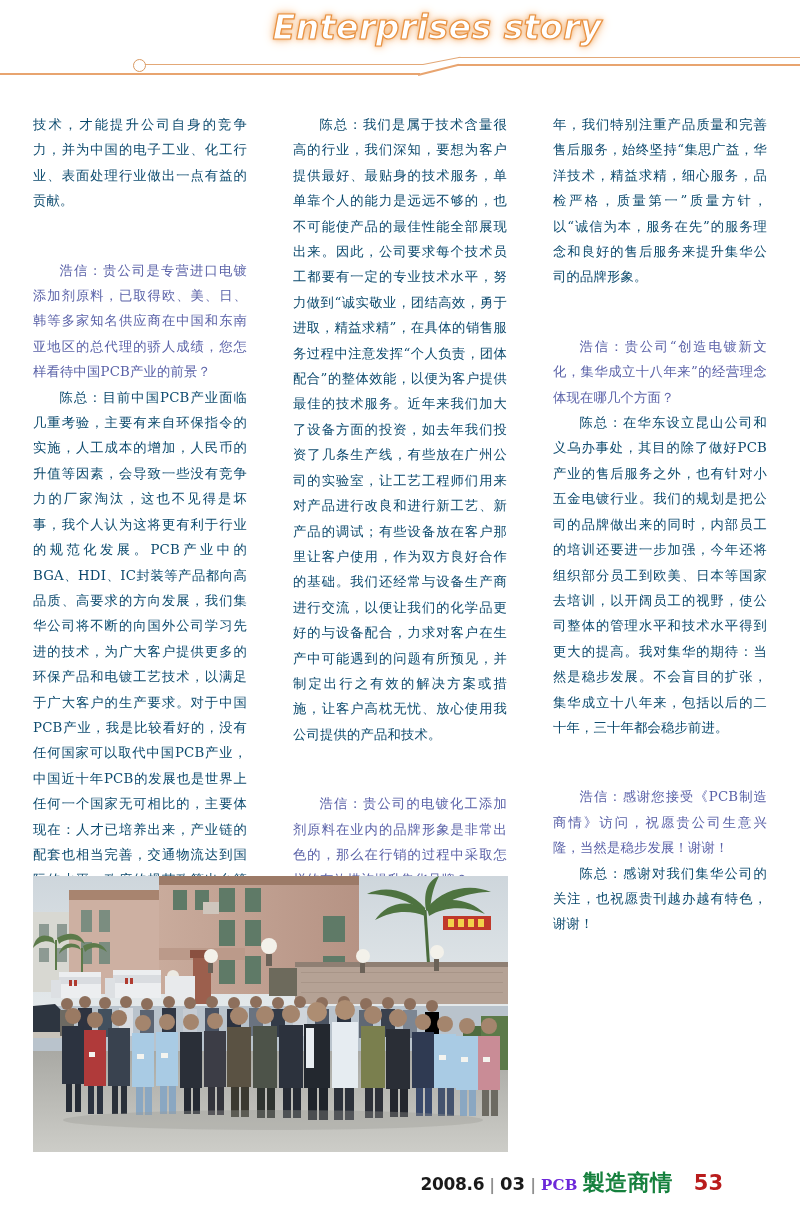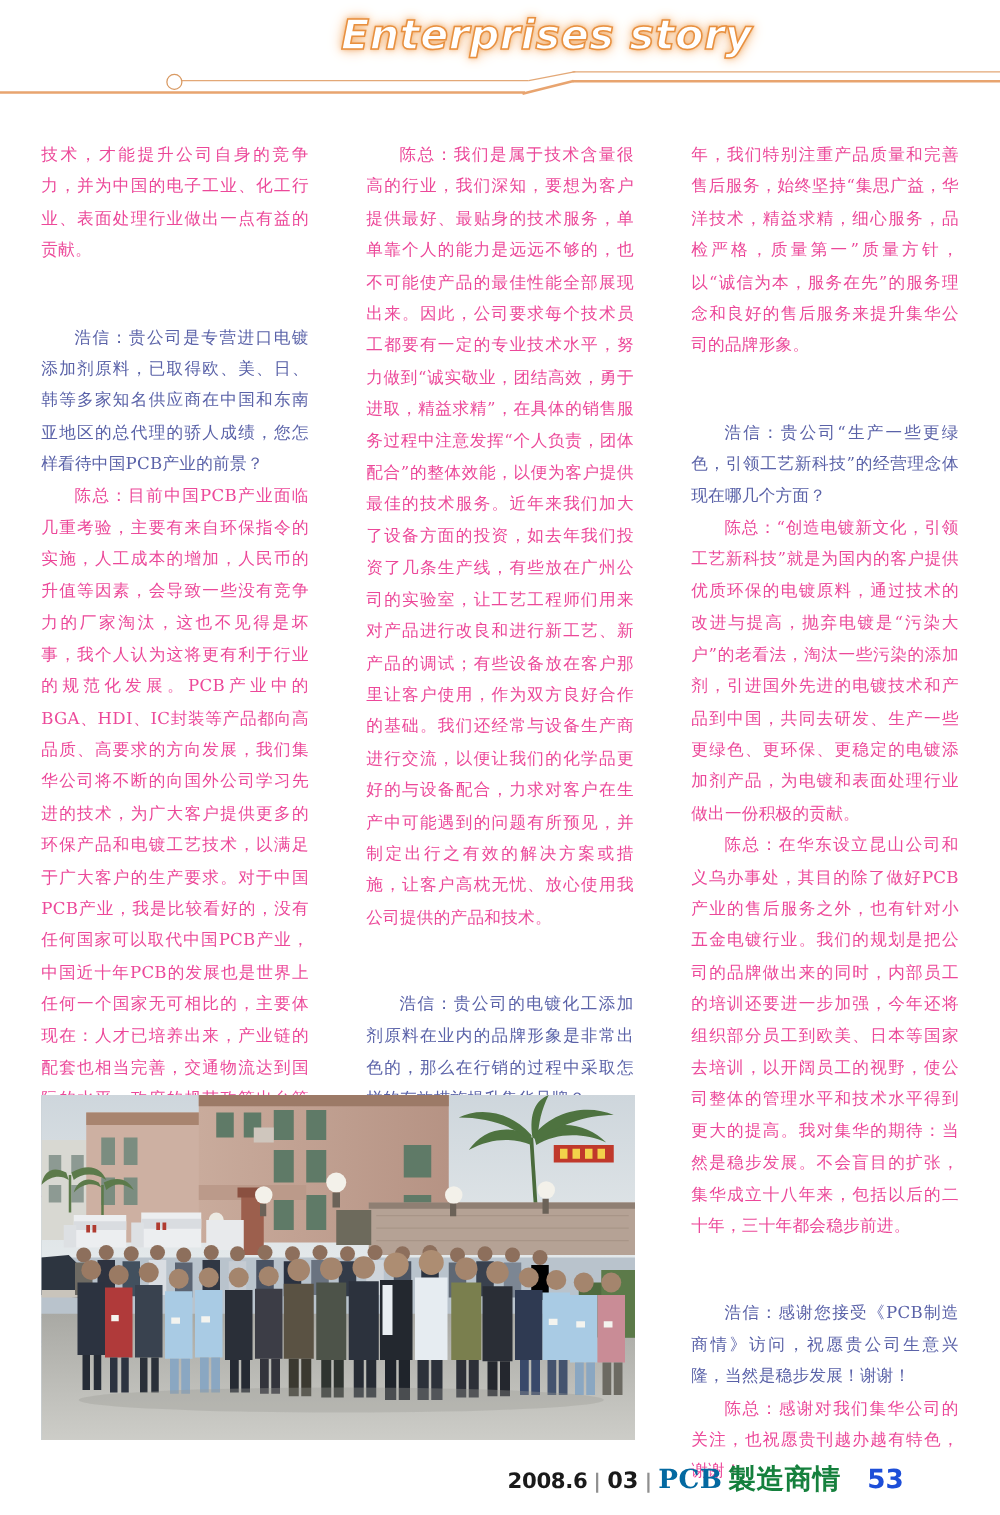--- a/index.html
+++ b/index.html
@@ -89,7 +89,7 @@
     line-height: 25.4px;
     text-align: justify;
     text-justify: inter-ideograph;
-    color: #ec4899;
+    color: #0c4a6e;
     letter-spacing: 0.2px;
   }
   p.para.indent { text-indent: 2em; }

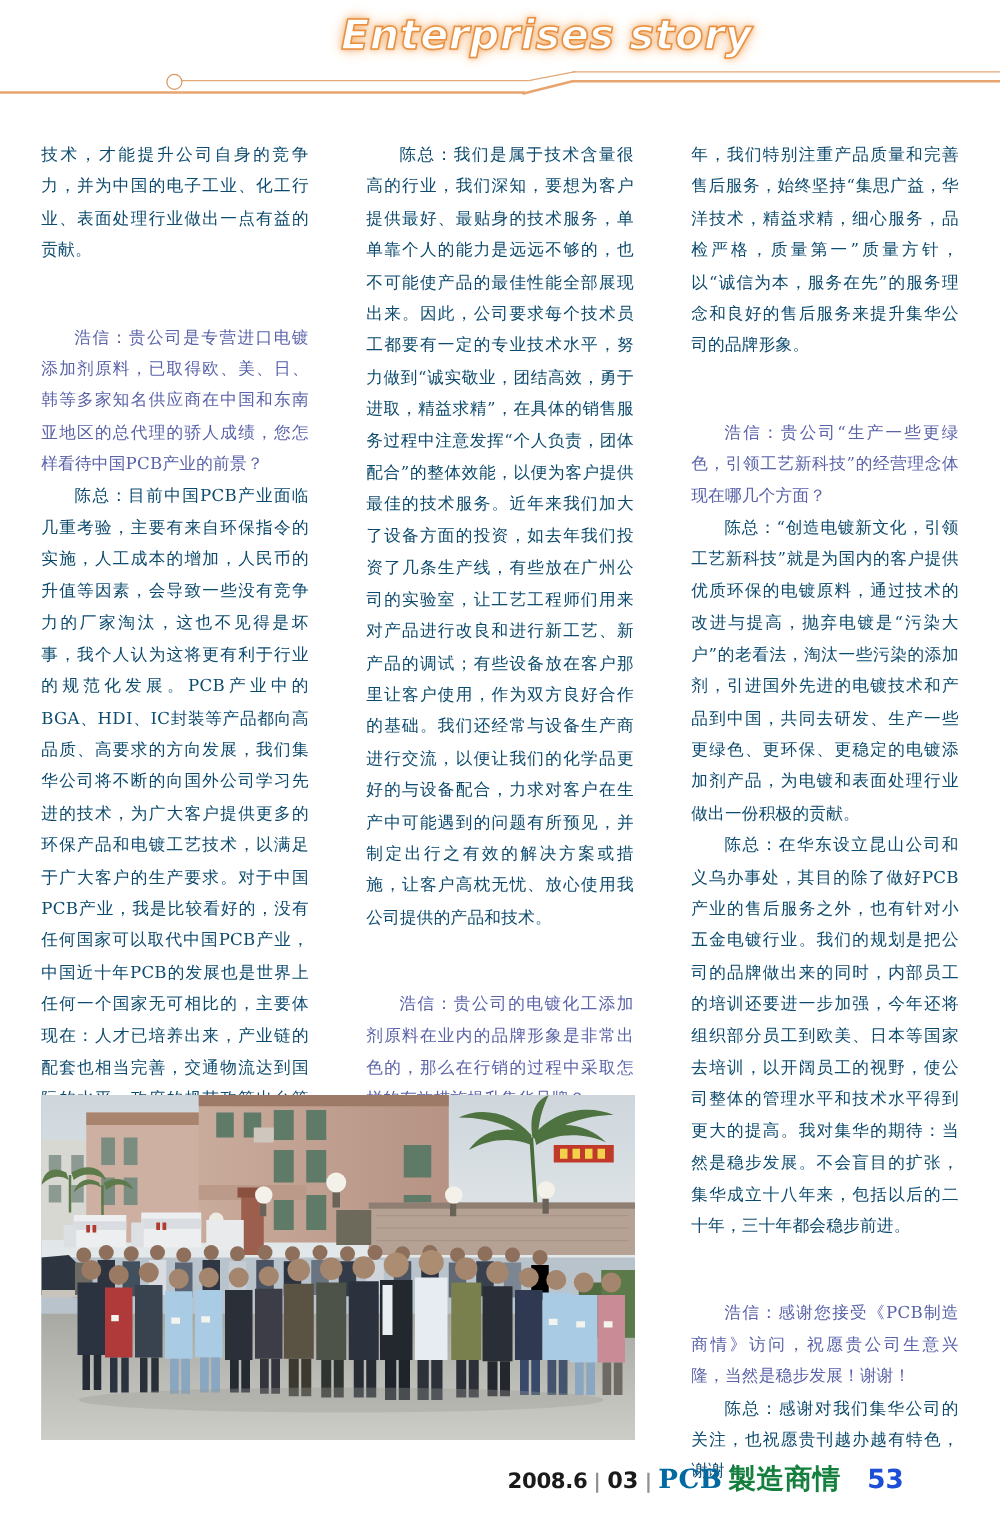--- a/index.html
+++ b/index.html
@@ -203,7 +203,7 @@
 
   <div class="col col-3">
     <p class="para cont">年，我们特别注重产品质量和完善售后服务，始终坚持“集思广益，华洋技术，精益求精，细心服务，品检严格，质量第一”质量方针，以“诚信为本，服务在先”的服务理念和良好的售后服务来提升集华公司的品牌形象。</p>
-    <p class="para q indent">浩信：贵公司“生产一些更绿色，引领工艺新科技”的经营理念体现在哪几个方面？</p>
+    <p class="para q indent">浩信：贵公司“创造电镀新文化，集华成立十八年来”的经营理念体现在哪几个方面？</p>
     <p class="para indent">陈总：“创造电镀新文化，引领工艺新科技”就是为国内的客户提供优质环保的电镀原料，通过技术的改进与提高，抛弃电镀是“污染大户”的老看法，淘汰一些污染的添加剂，引进国外先进的电镀技术和产品到中国，共同去研发、生产一些更绿色、更环保、更稳定的电镀添加剂产品，为电镀和表面处理行业做出一份积极的贡献。</p>
     <p class="para indent">陈总：在华东设立昆山公司和义乌办事处，其目的除了做好PCB产业的售后服务之外，也有针对小五金电镀行业。我们的规划是把公司的品牌做出来的同时，内部员工的培训还要进一步加强，今年还将组织部分员工到欧美、日本等国家去培训，以开阔员工的视野，使公司整体的管理水平和技术水平得到更大的提高。我对集华的期待：当然是稳步发展。不会盲目的扩张，集华成立十八年来，包括以后的二十年，三十年都会稳步前进。</p>
     <p class="para q indent">浩信：感谢您接受《PCB制造商情》访问，祝愿贵公司生意兴隆，当然是稳步发展！谢谢！</p>

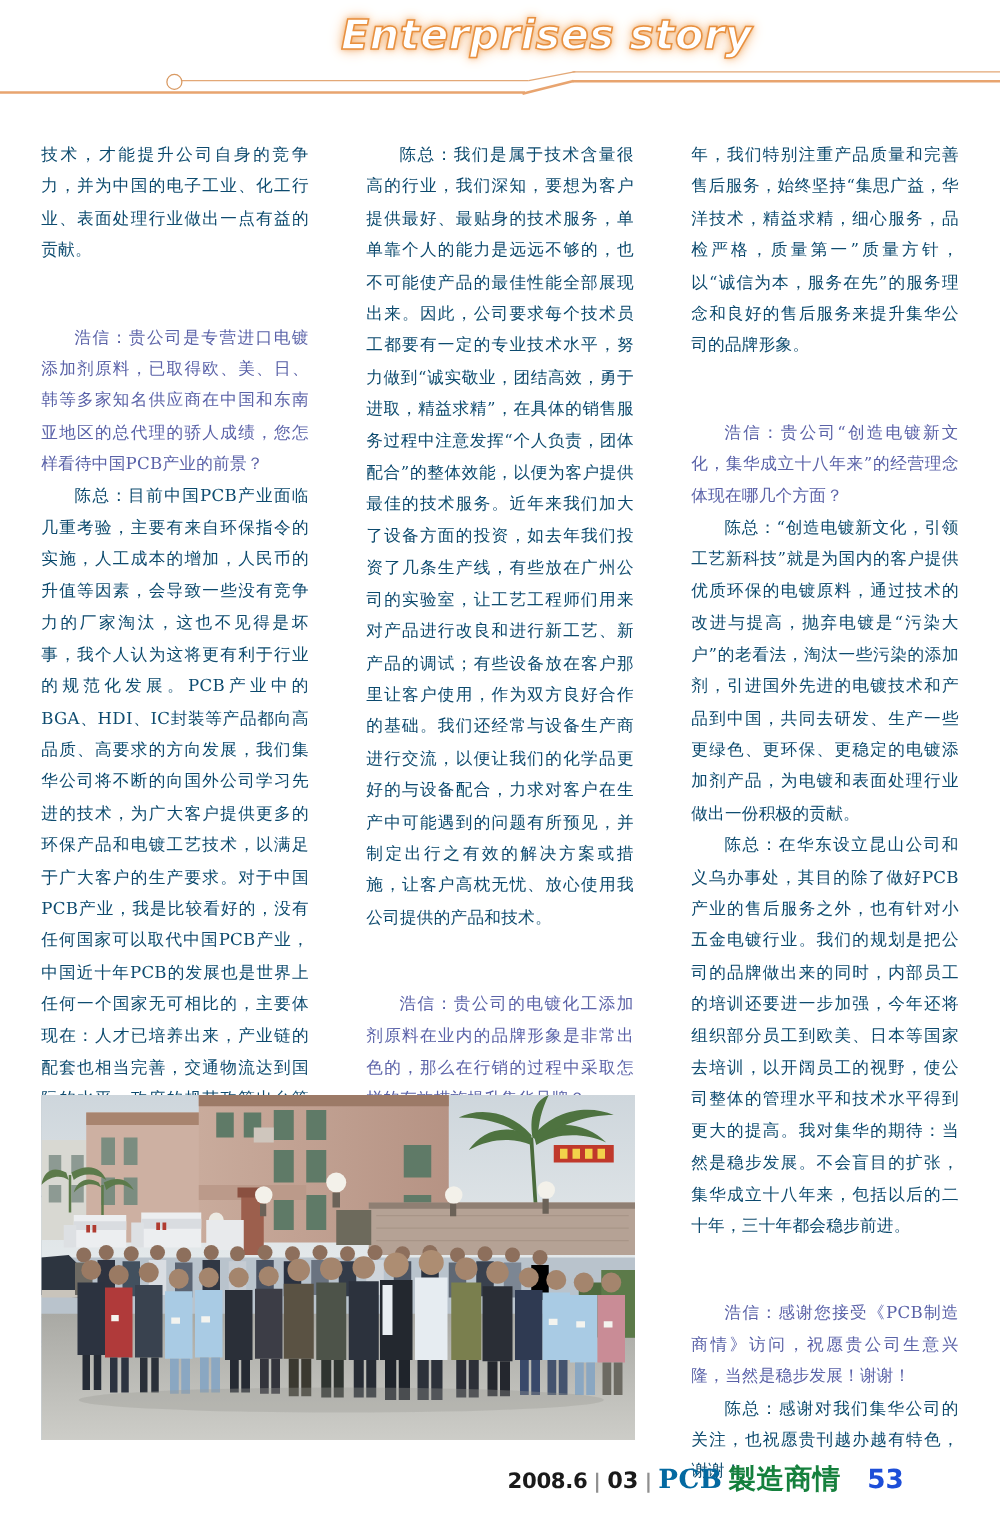--- a/index.html
+++ b/index.html
@@ -204,7 +204,6 @@
   <div class="col col-3">
     <p class="para cont">年，我们特别注重产品质量和完善售后服务，始终坚持“集思广益，华洋技术，精益求精，细心服务，品检严格，质量第一”质量方针，以“诚信为本，服务在先”的服务理念和良好的售后服务来提升集华公司的品牌形象。</p>
     <p class="para q indent">浩信：贵公司“创造电镀新文化，集华成立十八年来”的经营理念体现在哪几个方面？</p>
-    <p class="para indent">陈总：“创造电镀新文化，引领工艺新科技”就是为国内的客户提供优质环保的电镀原料，通过技术的改进与提高，抛弃电镀是“污染大户”的老看法，淘汰一些污染的添加剂，引进国外先进的电镀技术和产品到中国，共同去研发、生产一些更绿色、更环保、更稳定的电镀添加剂产品，为电镀和表面处理行业做出一份积极的贡献。</p>
     <p class="para indent">陈总：在华东设立昆山公司和义乌办事处，其目的除了做好PCB产业的售后服务之外，也有针对小五金电镀行业。我们的规划是把公司的品牌做出来的同时，内部员工的培训还要进一步加强，今年还将组织部分员工到欧美、日本等国家去培训，以开阔员工的视野，使公司整体的管理水平和技术水平得到更大的提高。我对集华的期待：当然是稳步发展。不会盲目的扩张，集华成立十八年来，包括以后的二十年，三十年都会稳步前进。</p>
     <p class="para q indent">浩信：感谢您接受《PCB制造商情》访问，祝愿贵公司生意兴隆，当然是稳步发展！谢谢！</p>
     <p class="para indent"><span>陈总：感谢对我们集华公司的关注，也祝愿贵刊越办越有特色，谢谢！</span></p>

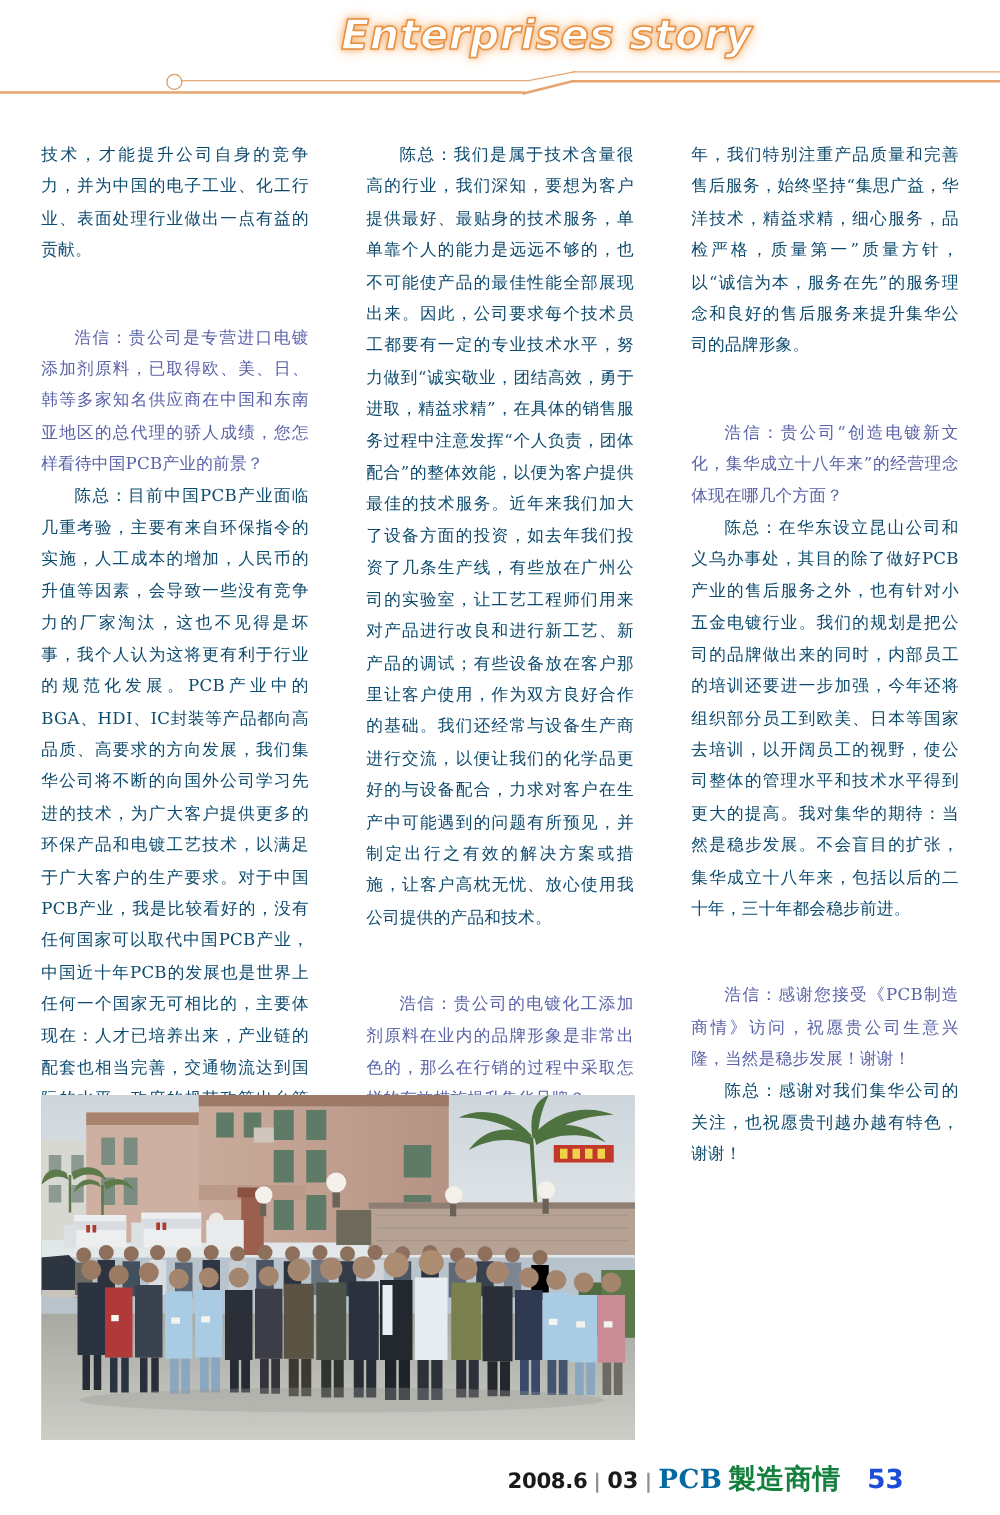--- a/index.html
+++ b/index.html
@@ -149,9 +149,9 @@
   }
   .f-pcb {
     font-family: "DejaVu Serif", "Liberation Serif", serif;
-    font-size: 21px;
-    font-weight: bold;
-    color: #0369a1;
+    font-size: 15px;
+    font-weight: bold;
+    color: #6d28d9;
     letter-spacing: 0.3px;
   }
   .f-cn {

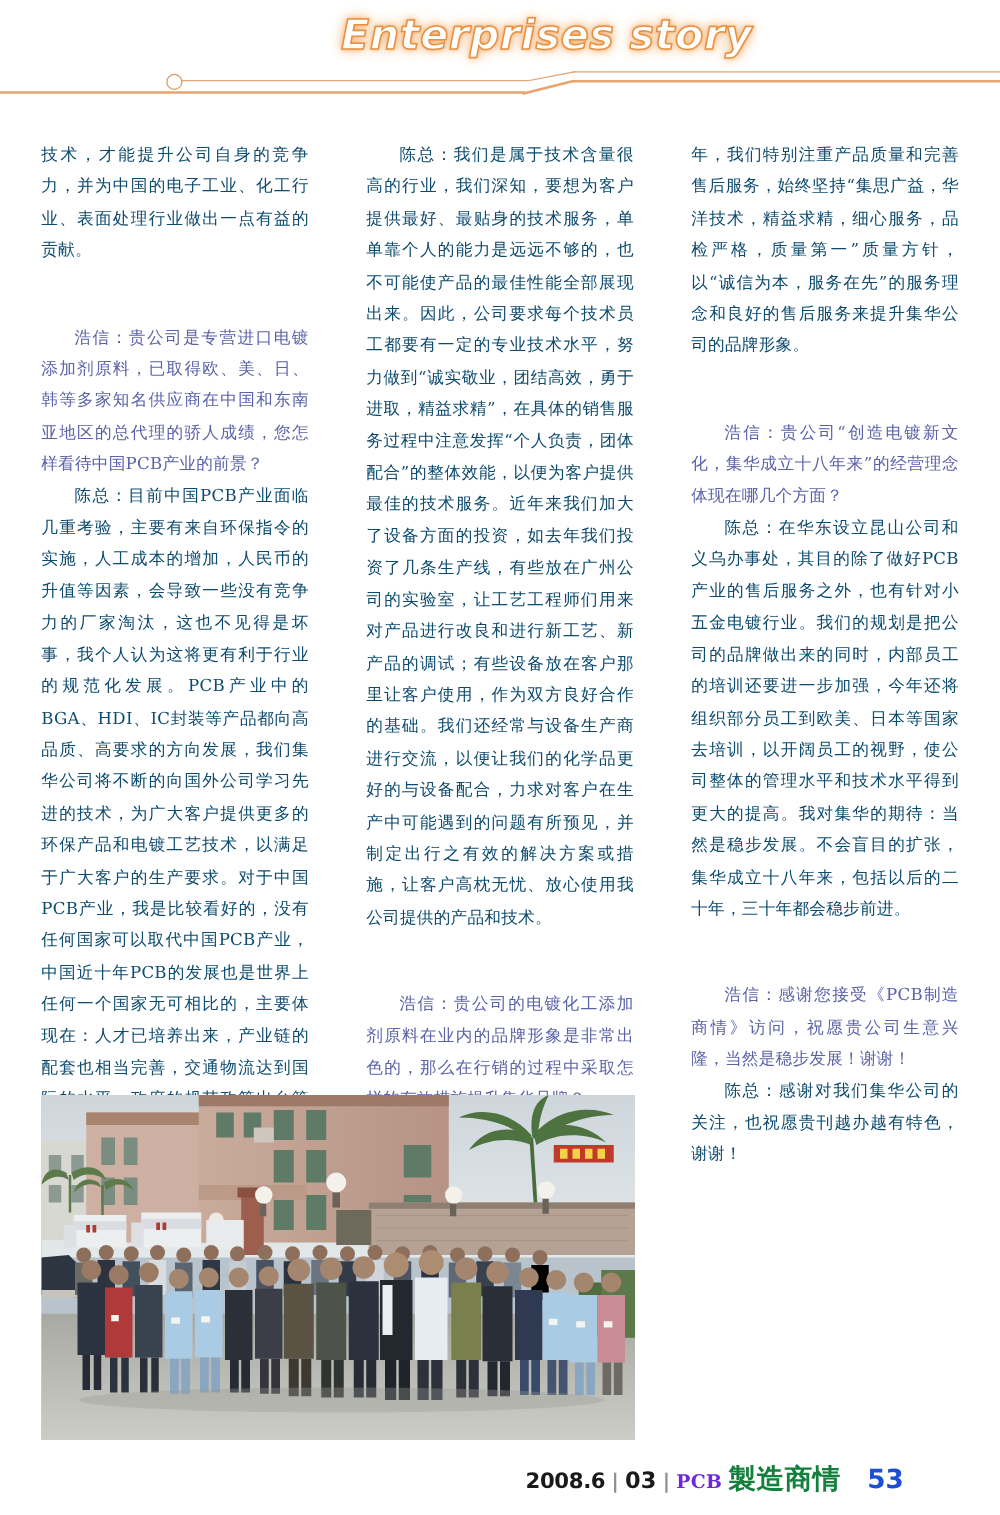--- a/index.html
+++ b/index.html
@@ -165,7 +165,7 @@
     font-family: "DejaVu Sans", "Liberation Sans", sans-serif;
     font-size: 21px;
     font-weight: bold;
-    color: #1d4ed8;
+    color: #b91c1c;
     margin-left: 16px;
   }
 </style>

